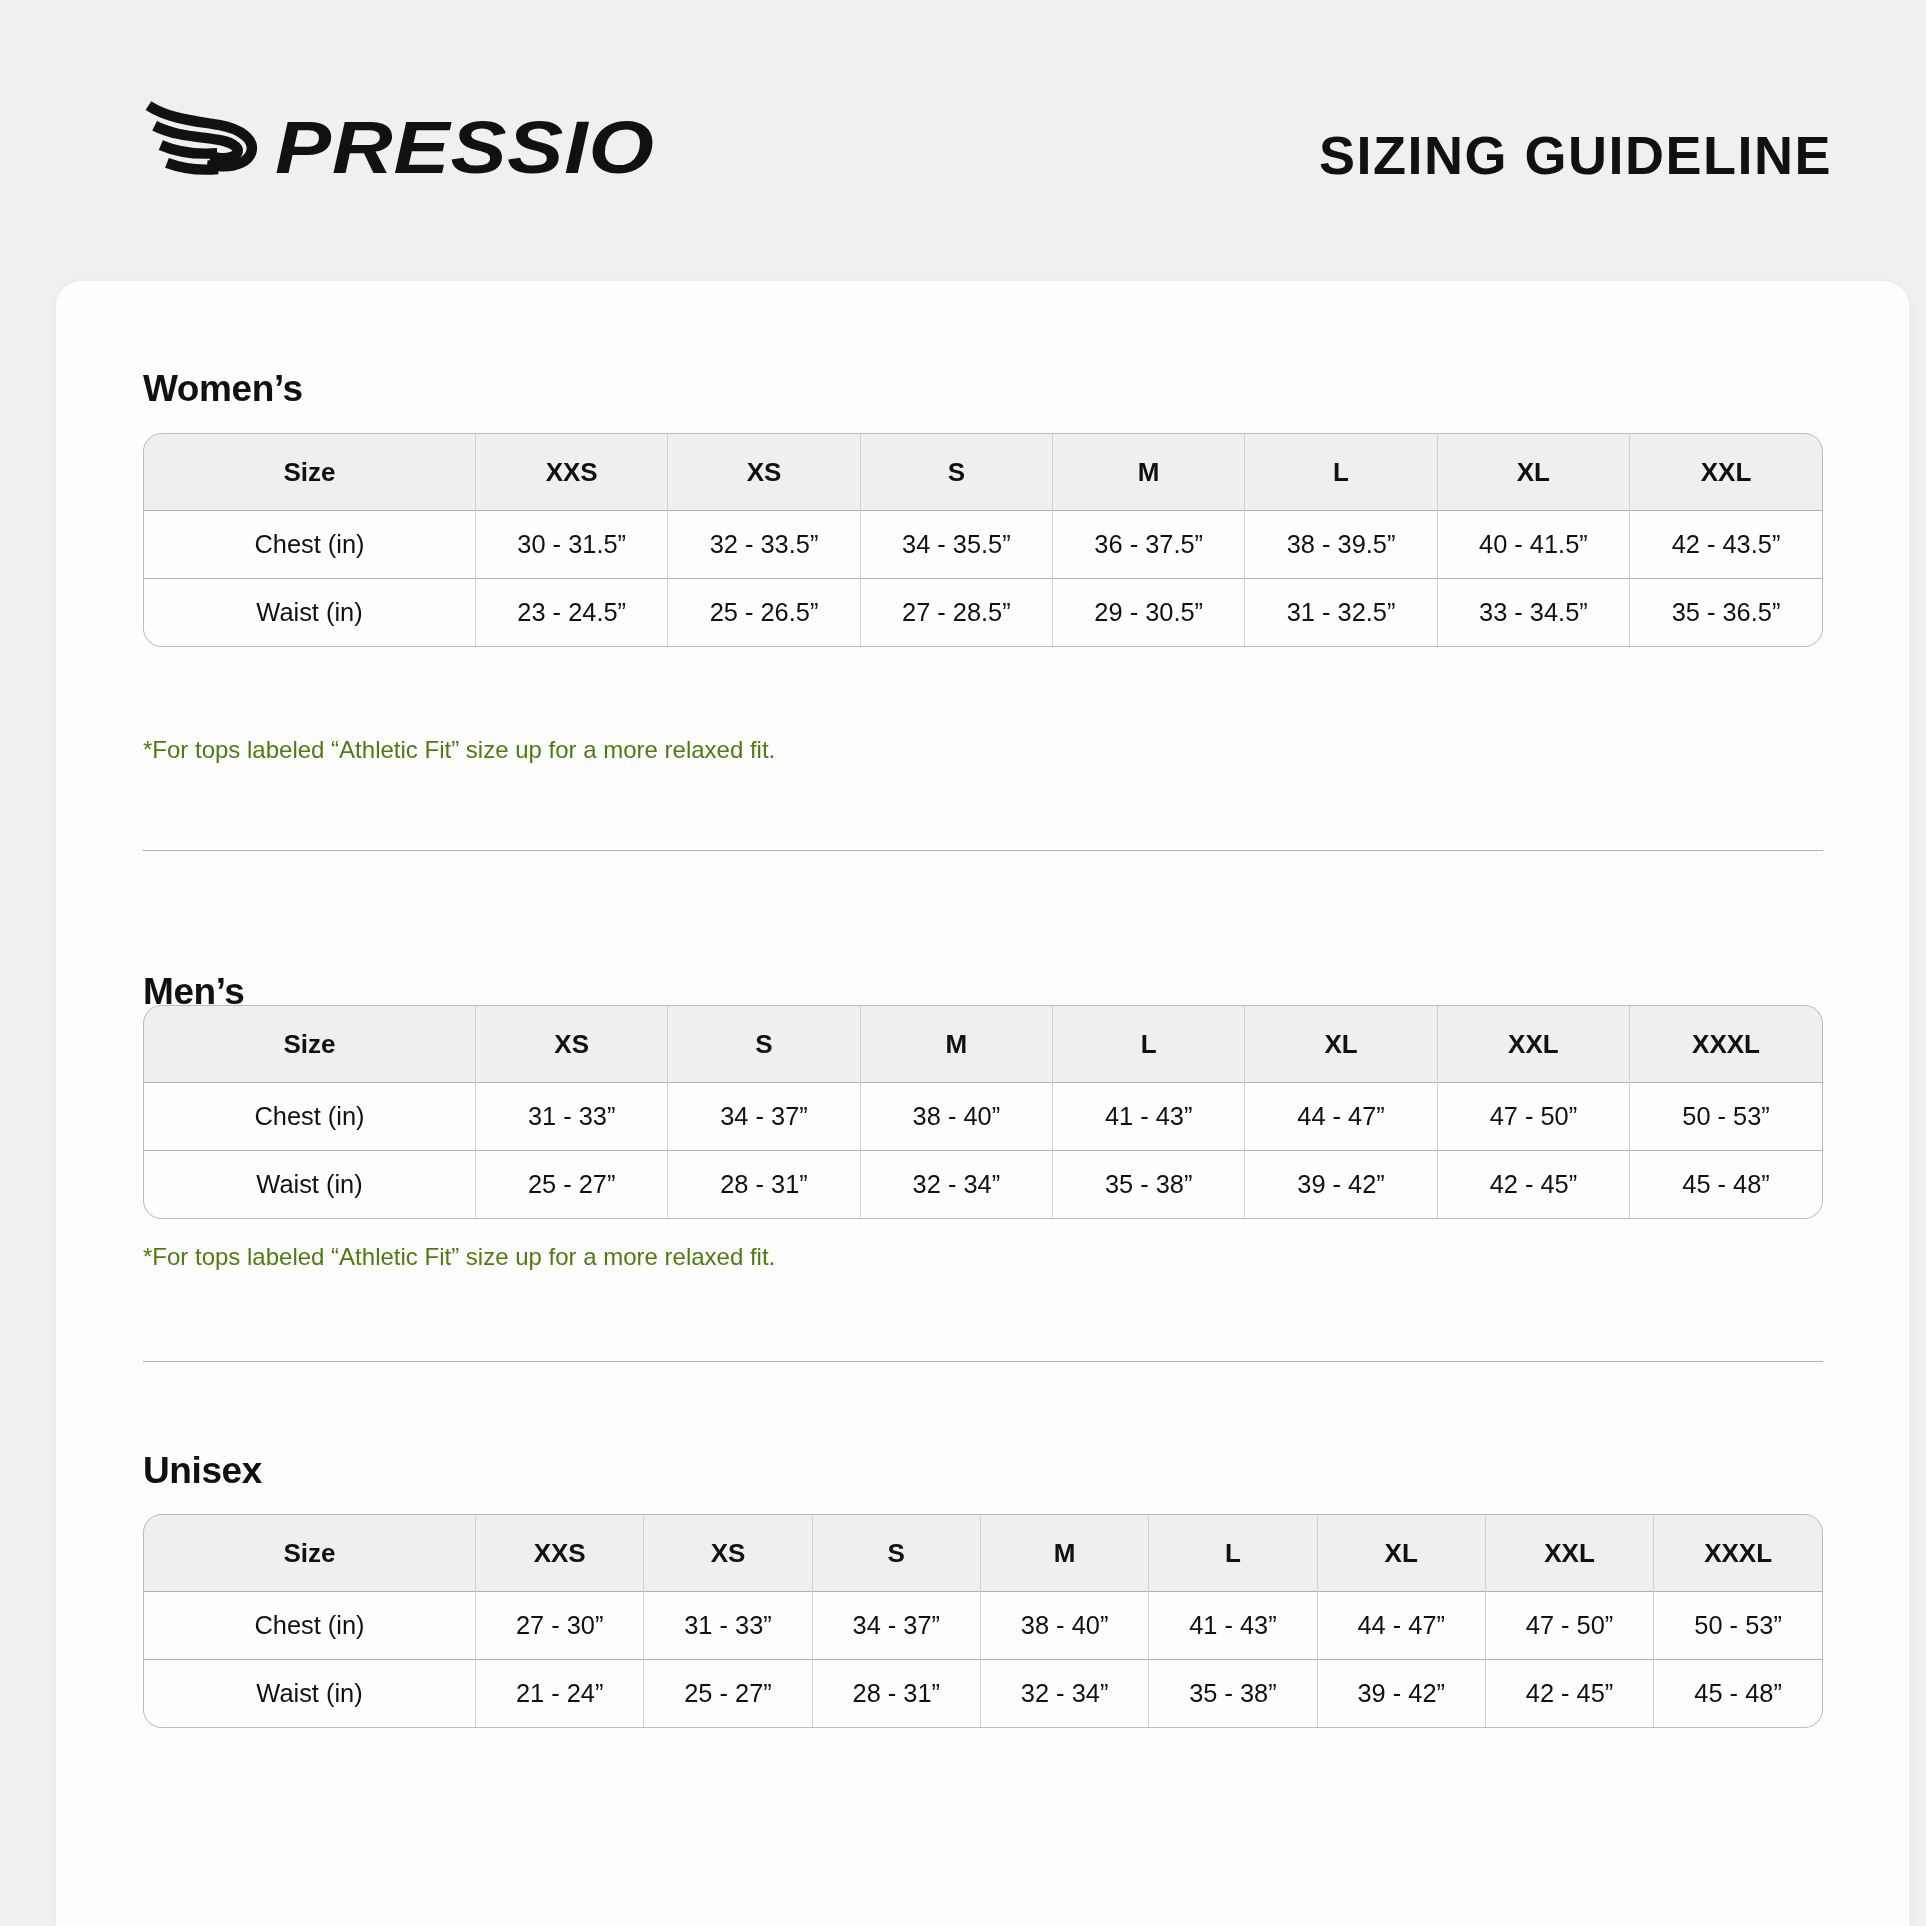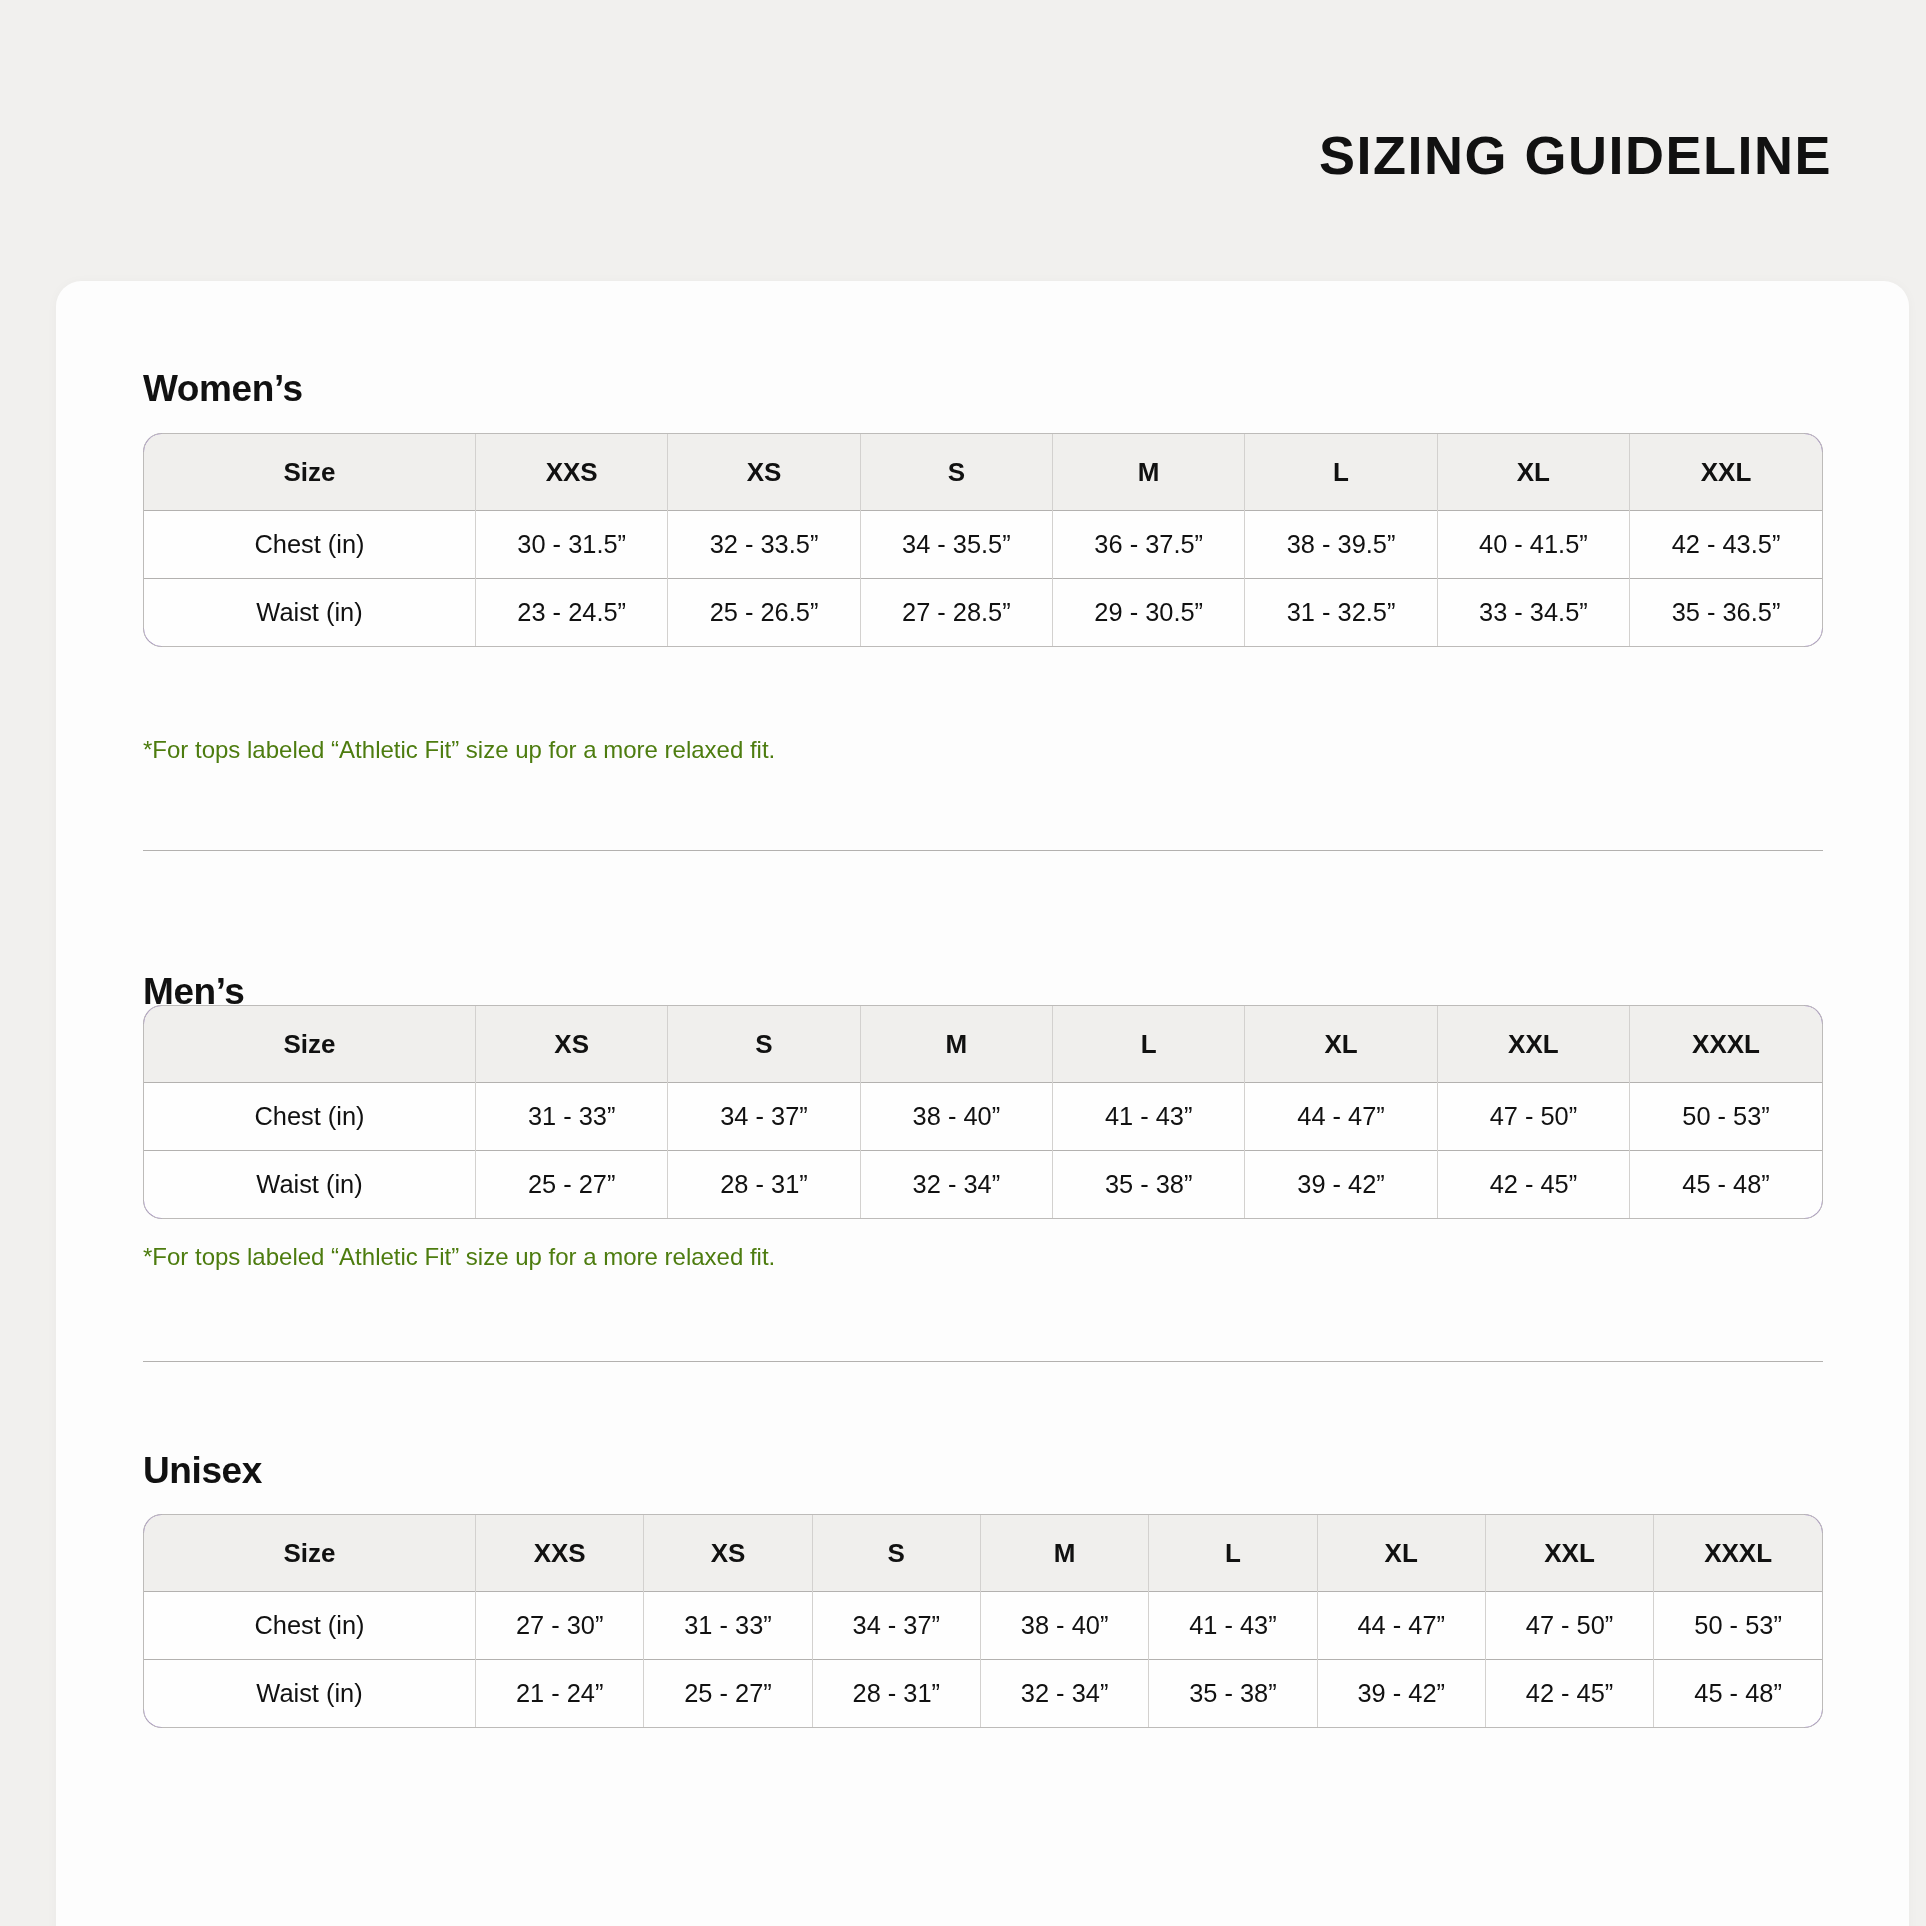--- a/index.html
+++ b/index.html
@@ -69,6 +69,15 @@
 <body>
 
 <div class="top-header">
+  <div class="brand">
+    <svg viewBox="0 0 300 190" fill="none" stroke="#111" stroke-width="27" stroke-linecap="butt" aria-hidden="true">
+      <path d="M14 10 C 70 46, 140 50, 196 60 C 258 71, 286 100, 281 126 C 276 154, 242 168, 204 167 L 166 165"></path>
+      <path d="M30 62 C 85 90, 148 90, 192 98 C 228 104, 248 116, 245 129 C 242 142, 220 148, 196 145 L 174 142"></path>
+      <path d="M46 112 C 100 135, 152 136, 192 133"></path>
+      <path d="M62 158 C 110 176, 152 178, 194 174"></path>
+    </svg>
+    <div class="brand-word">PRESSIO</div>
+  </div>
   <div class="page-title">SIZING GUIDELINE</div>
 </div>
 

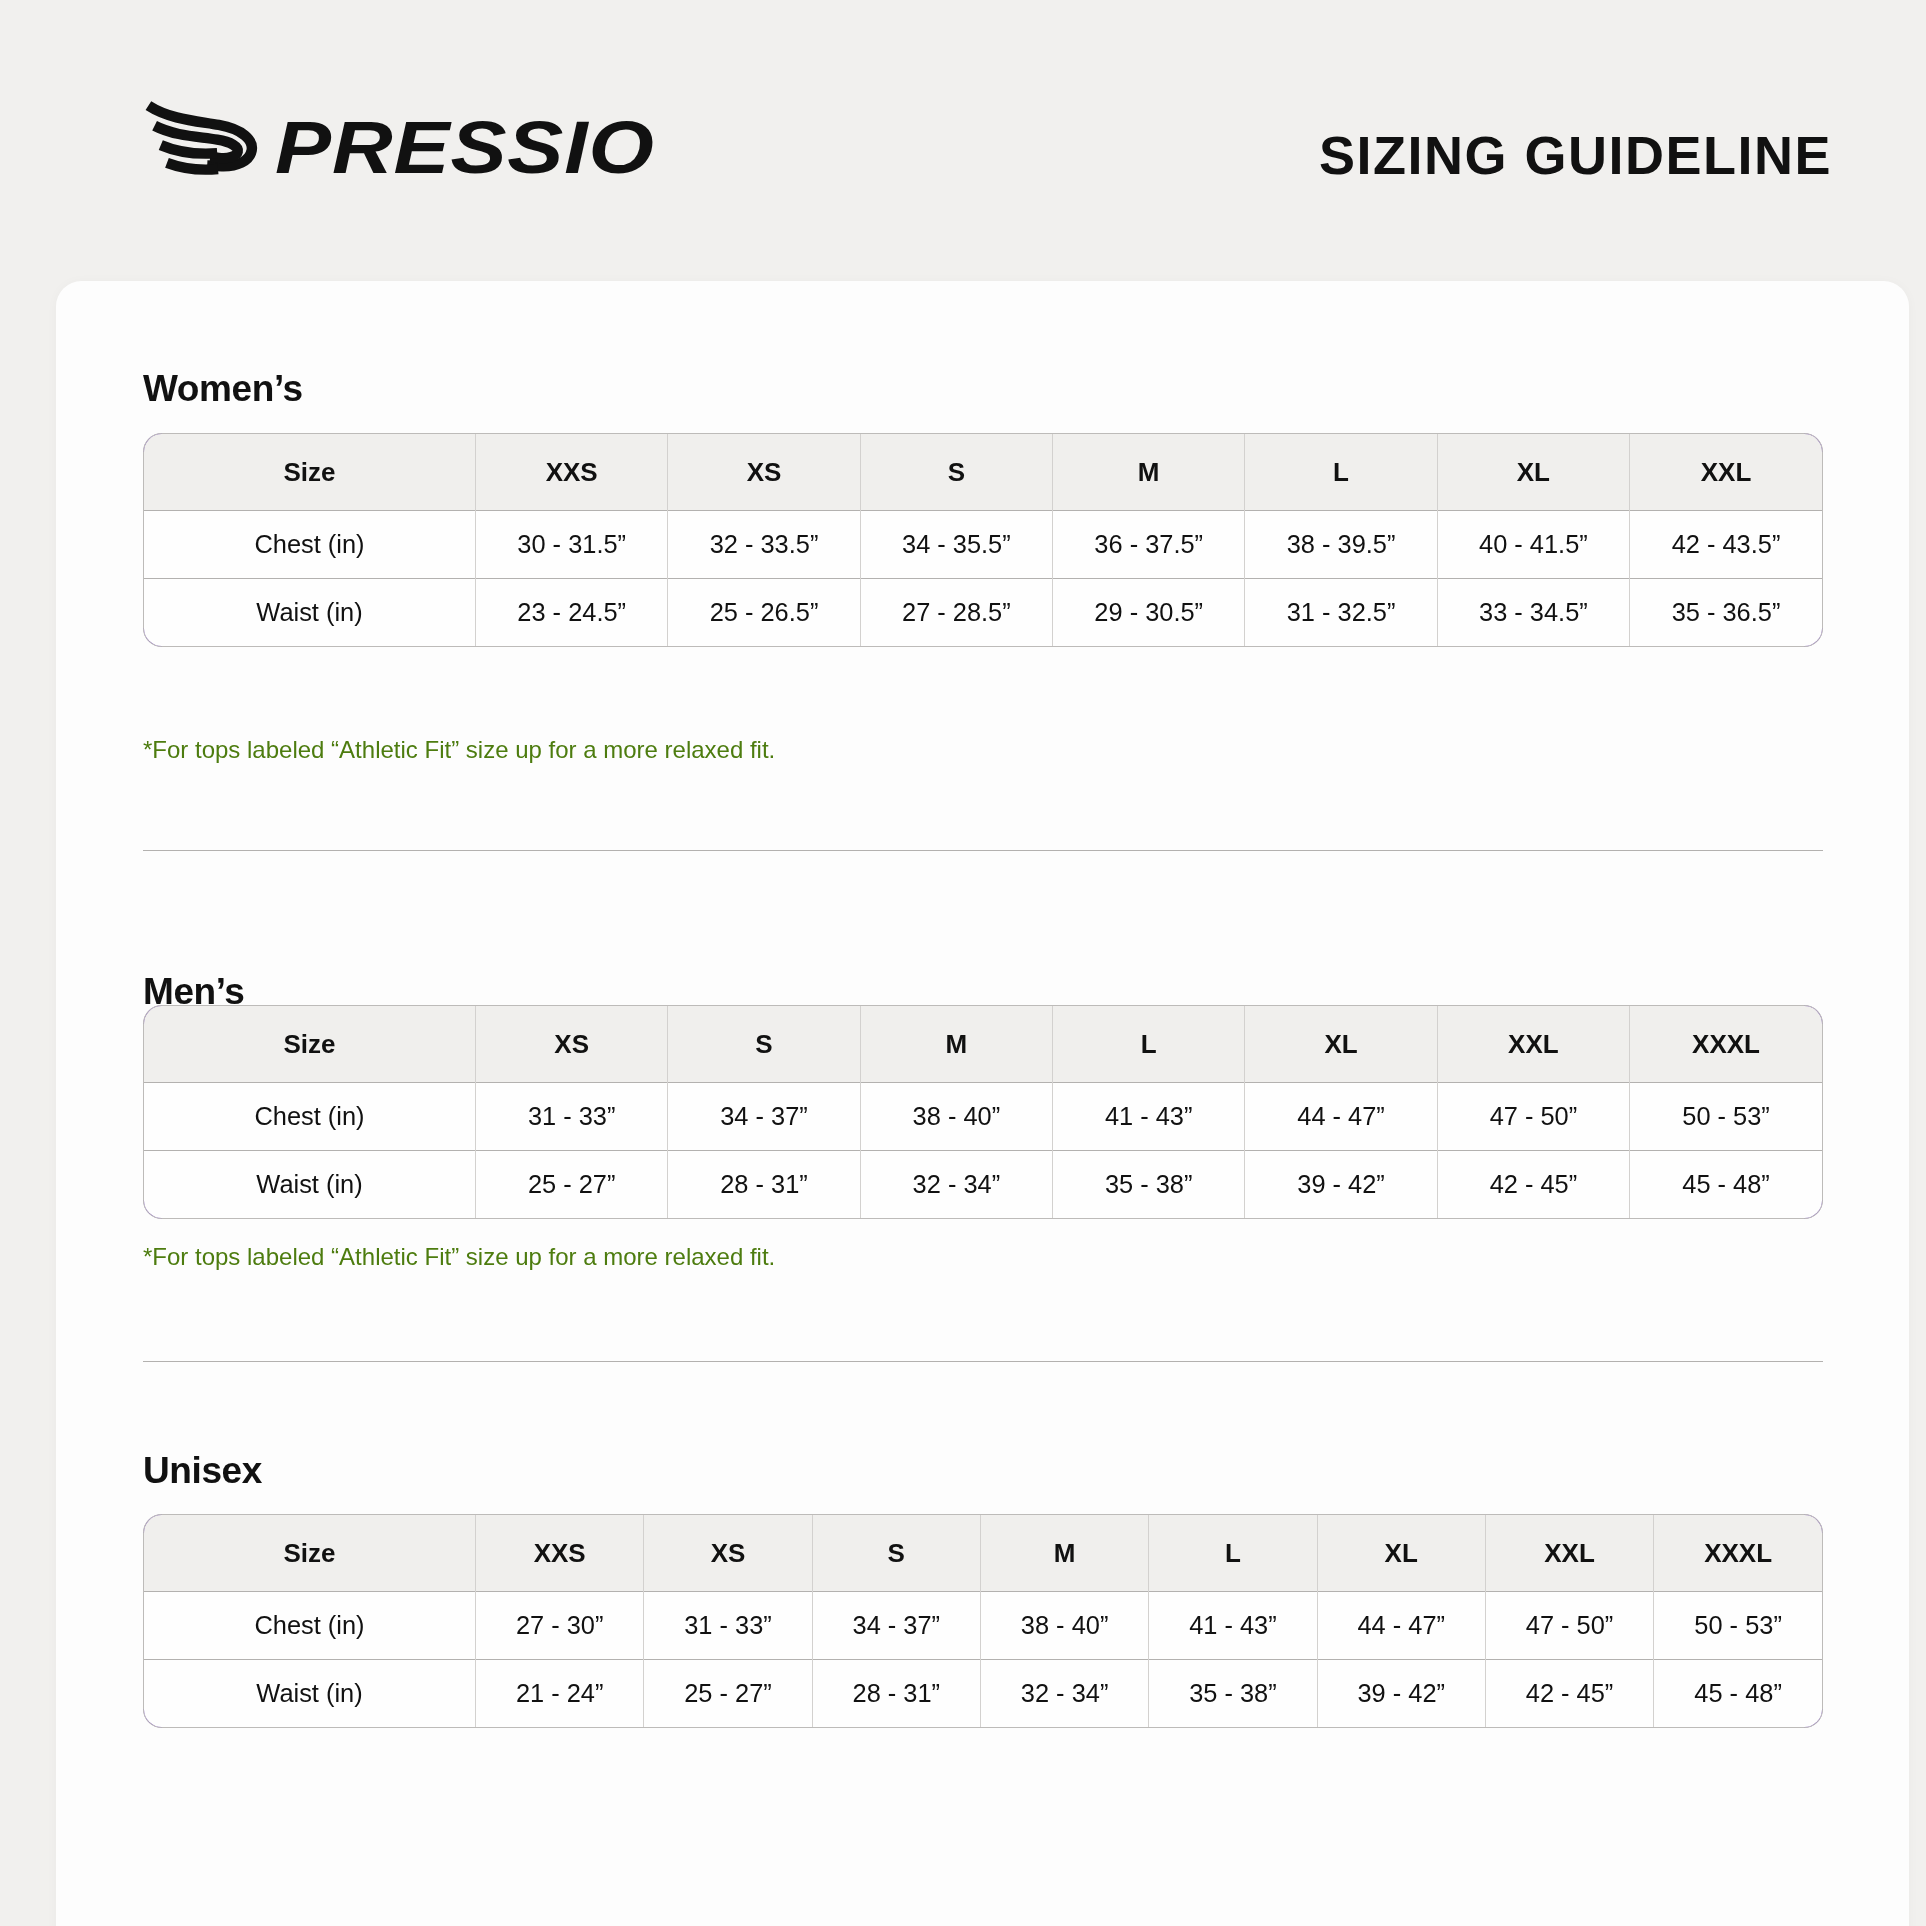--- a/index.html
+++ b/index.html
@@ -38,7 +38,7 @@
   .table-wrap{
     position:absolute;left:87px;width:1680px;
     border:1.2px solid #bdbbb9;border-radius:18.5px;overflow:hidden;
-    background:#4c1d95;box-sizing:border-box;
+    background:#7dd3fc;box-sizing:border-box;
   }
   .wrap-women{top:152px;}
   .wrap-men{top:724px;}

